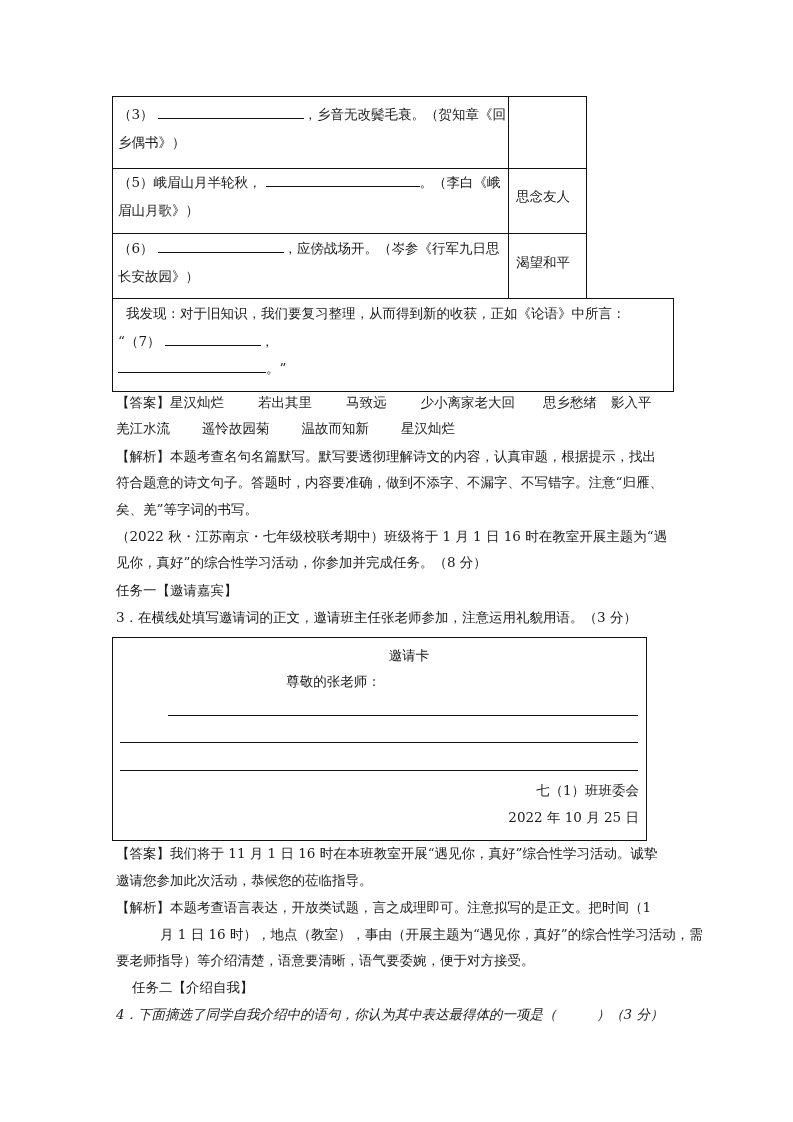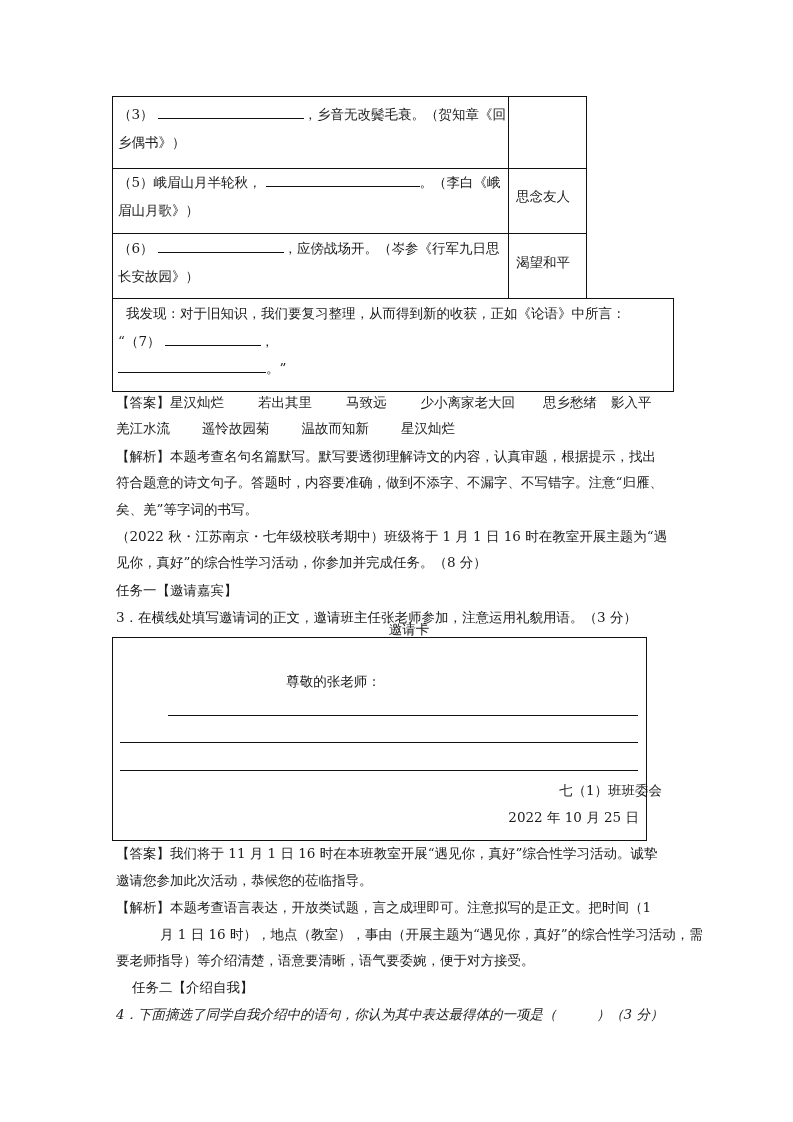--- a/index.html
+++ b/index.html
@@ -70,7 +70,7 @@
 <div class="line" style="left:116px; top:607px;">3．在横线处填写邀请词的正文，邀请班主任张老师参加，注意运用礼貌用语。（3 分）</div>
 
 <div class="box" style="left:112px; top:637px; width:535px; height:204px;"></div>
-<div class="line" style="left:112px; top:619px; width:594px; text-align:center;">邀请卡</div>
+<div class="line" style="left:112px; top:645px; width:594px; text-align:center;">邀请卡</div>
 <div class="line" style="left:112px; top:671px; width:443px; text-align:center;">尊敬的张老师：</div>
 <div class="hline" style="left:168px; top:715px; width:470px;"></div>
 <div class="hline" style="left:120px; top:742px; width:518px;"></div>

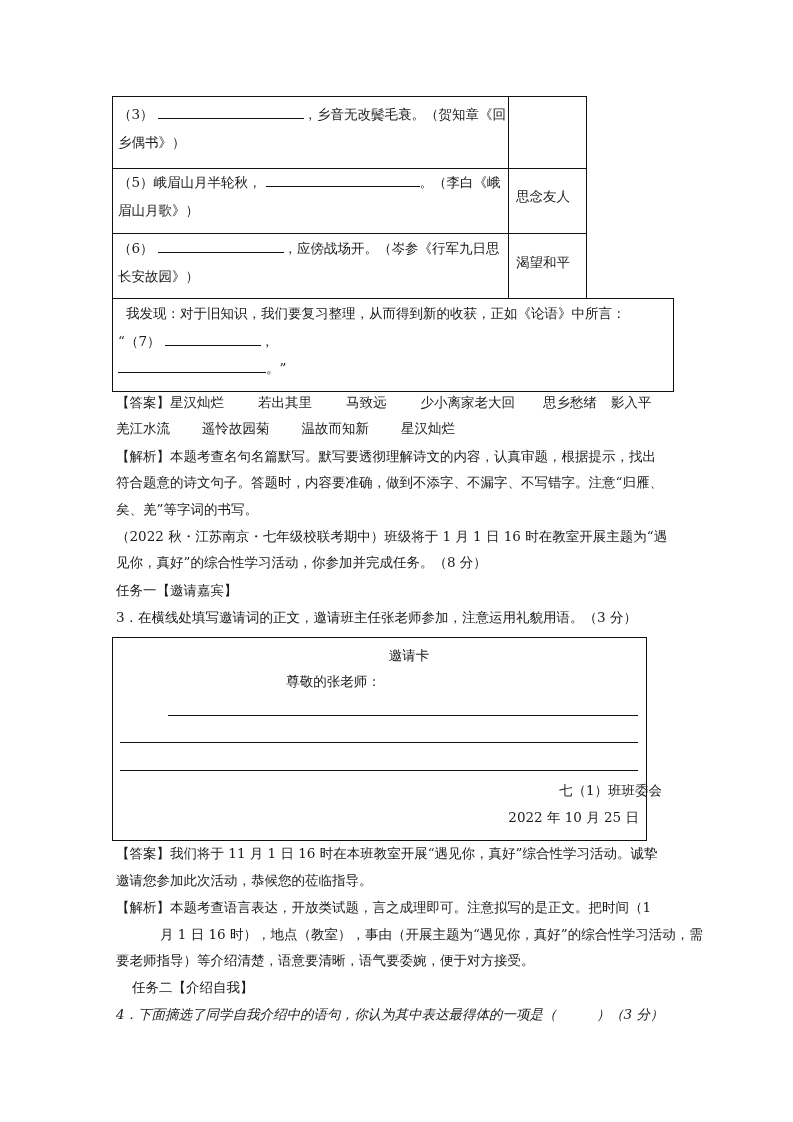--- a/index.html
+++ b/index.html
@@ -75,7 +75,7 @@
 <div class="hline" style="left:168px; top:715px; width:470px;"></div>
 <div class="hline" style="left:120px; top:742px; width:518px;"></div>
 <div class="hline" style="left:120px; top:770px; width:518px;"></div>
-<div class="line right" style="left:112px; top:780px; width:527px;margin-left:23px;">七（1）班班委会</div>
+<div class="line right" style="left:112px; top:780px; width:527px;">七（1）班班委会</div>
 <div class="line right" style="left:112px; top:807px; width:527px;">2022 年 10 月 25 日</div>
 
 <div class="line" style="left:116px; top:843px;">【答案】我们将于 11 月 1 日 16 时在本班教室开展“遇见你，真好”综合性学习活动。诚挚</div>

